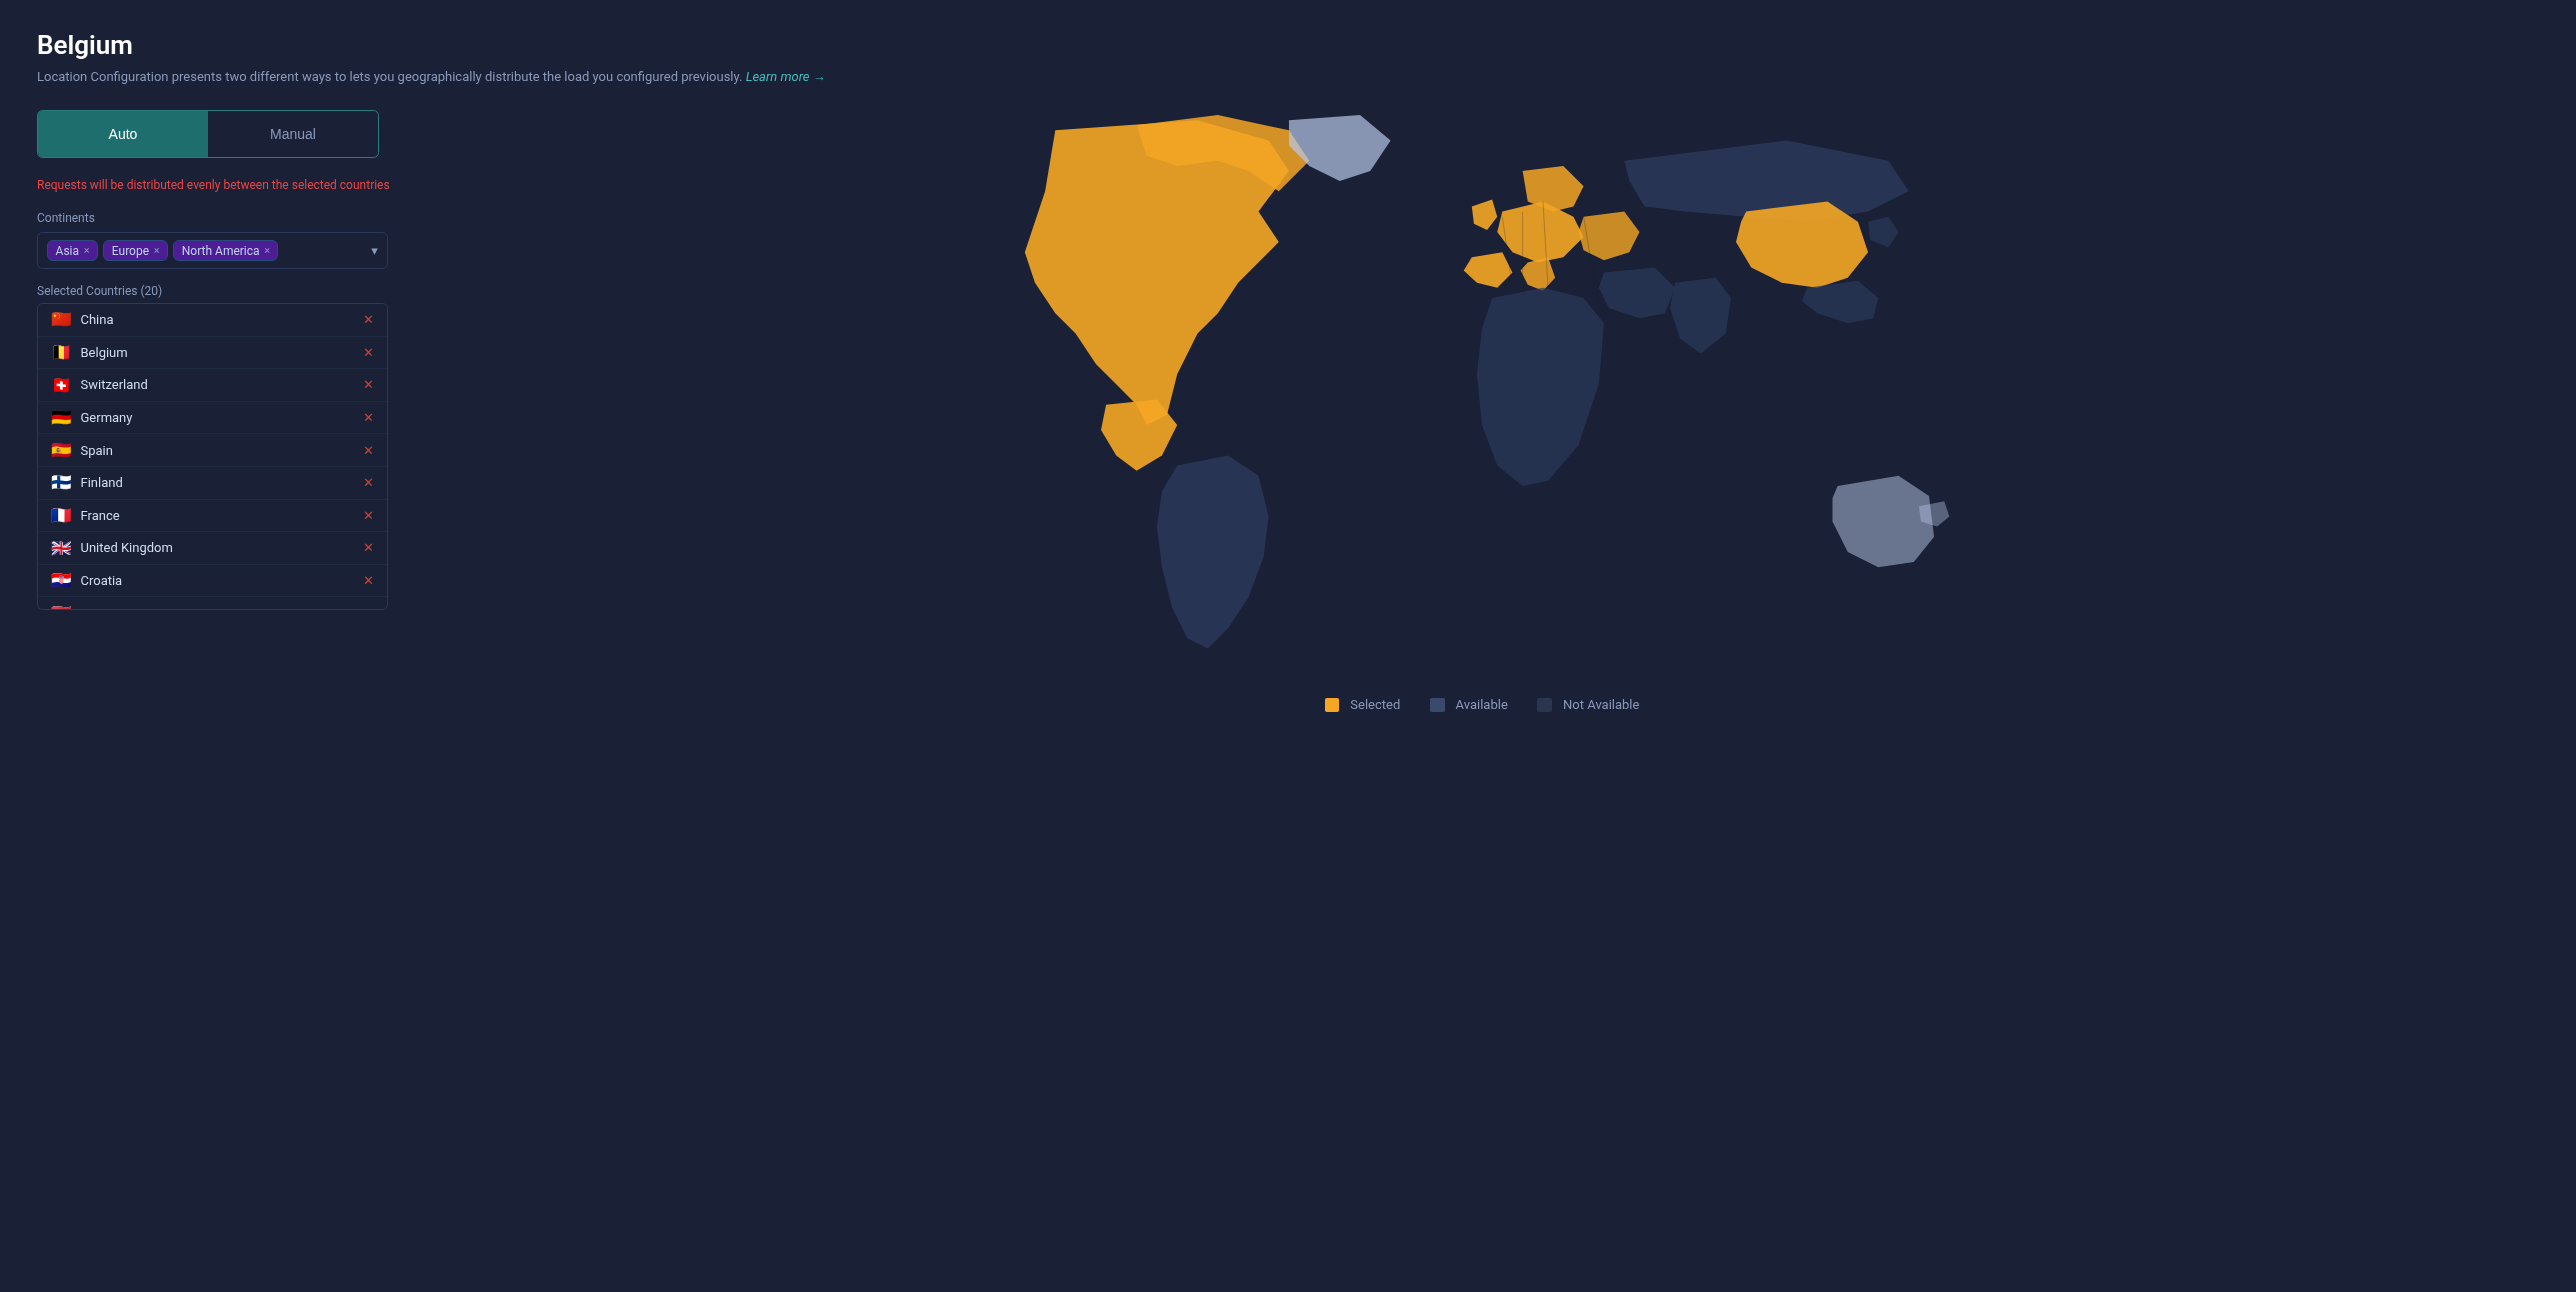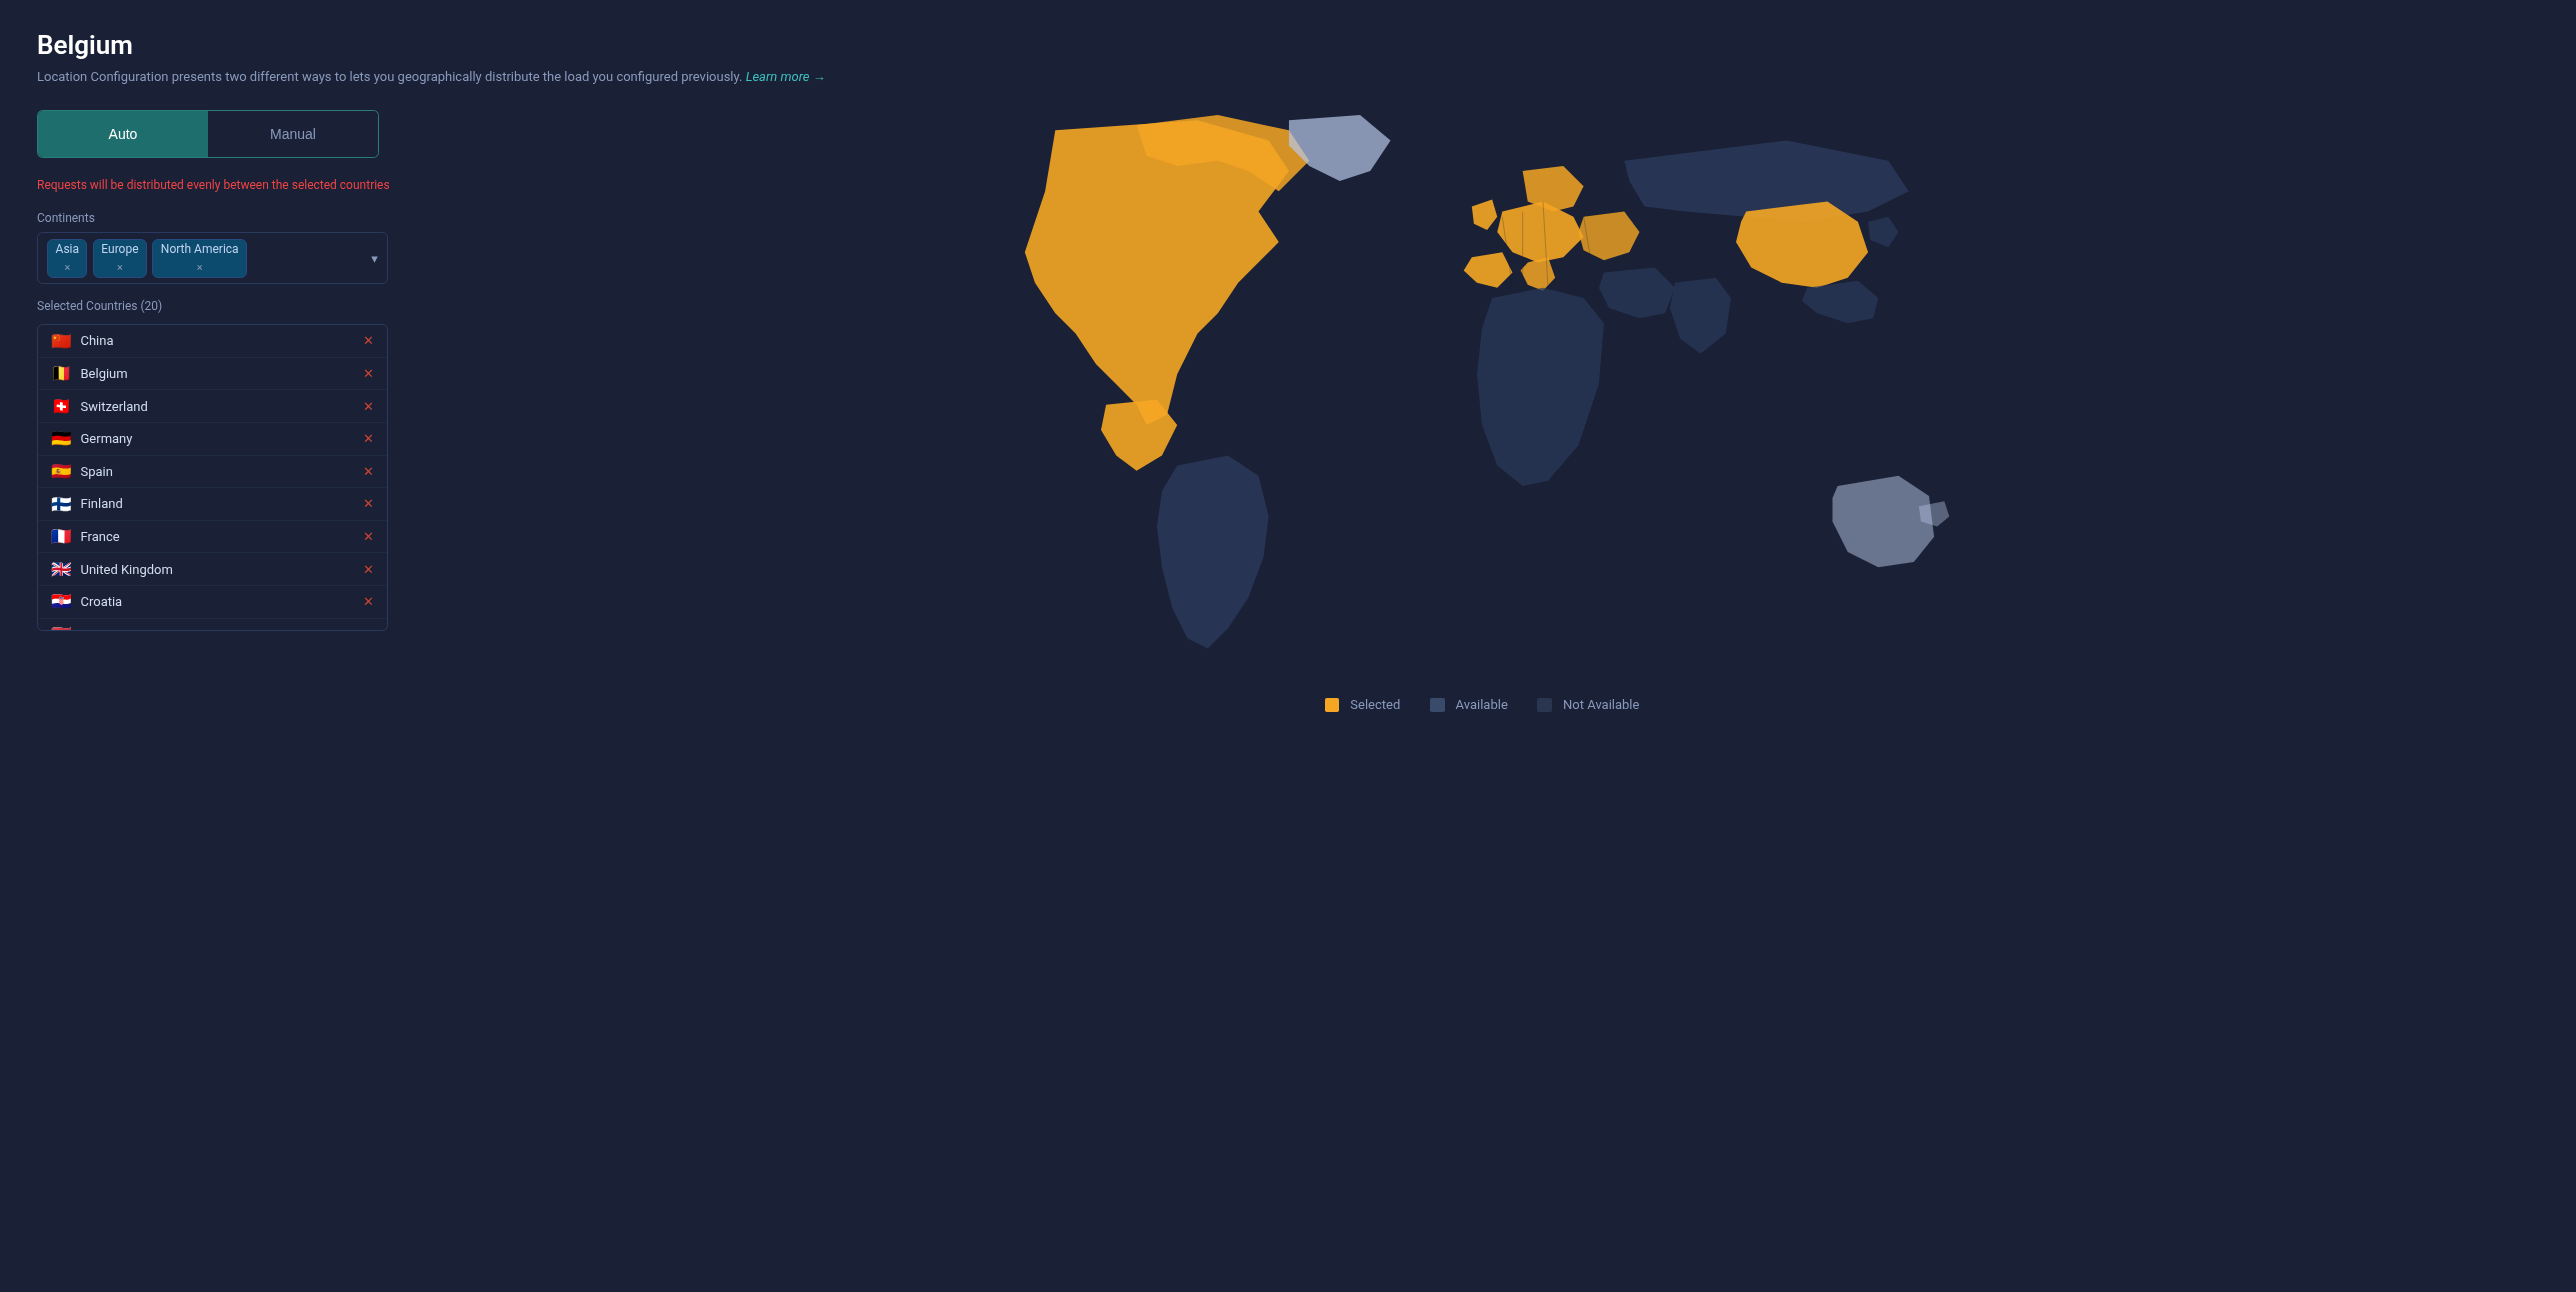--- a/index.html
+++ b/index.html
@@ -77,13 +77,12 @@
       display: flex;
       align-items: center;
       gap: 4.6px;
-      background: #0c4a6e;
+      background: #4c1d95;
       border: 0.9px solid #2a4a7f;
       border-radius: 6px;
       padding: 2.8px 7.4px;
       font-size: 12px;
       color: #c0d4f0;
-      flex-direction: column;
     }
     .tag-x {
       cursor: pointer;

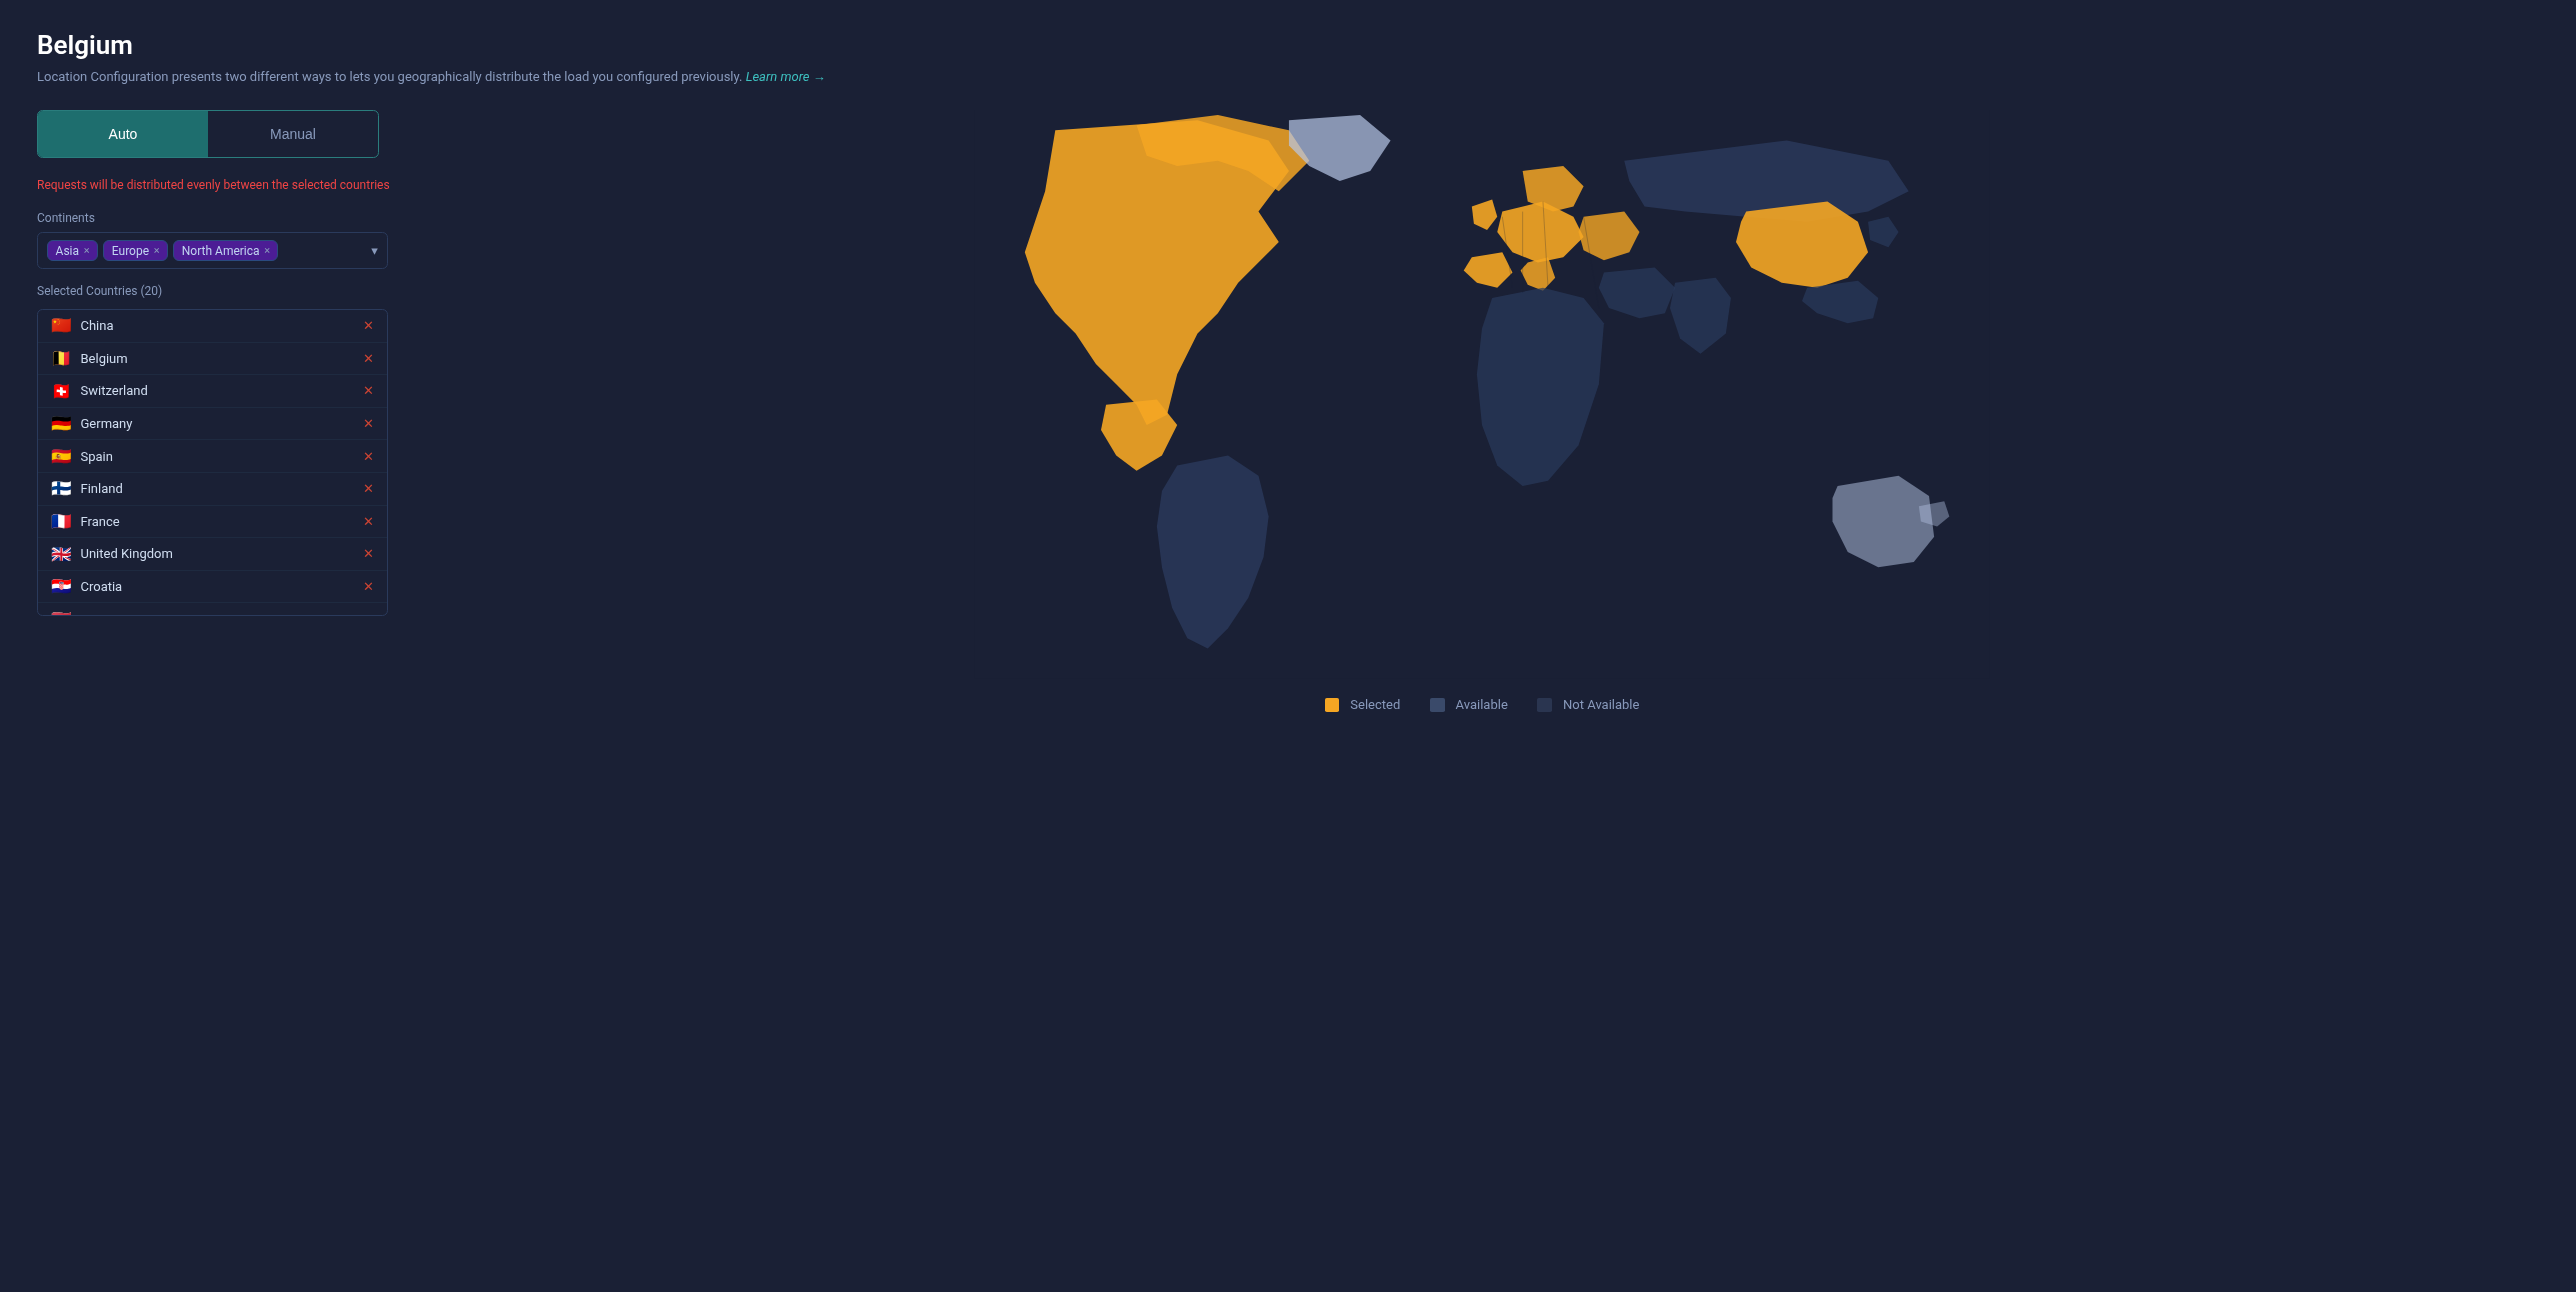--- a/index.html
+++ b/index.html
@@ -99,7 +99,7 @@
     .countries-header {
       font-size: 12px;
       color: #8899bb;
-      margin-bottom: 11px;
+      margin-bottom: 5px;
     }
     .countries-list {
       width: 351px;

